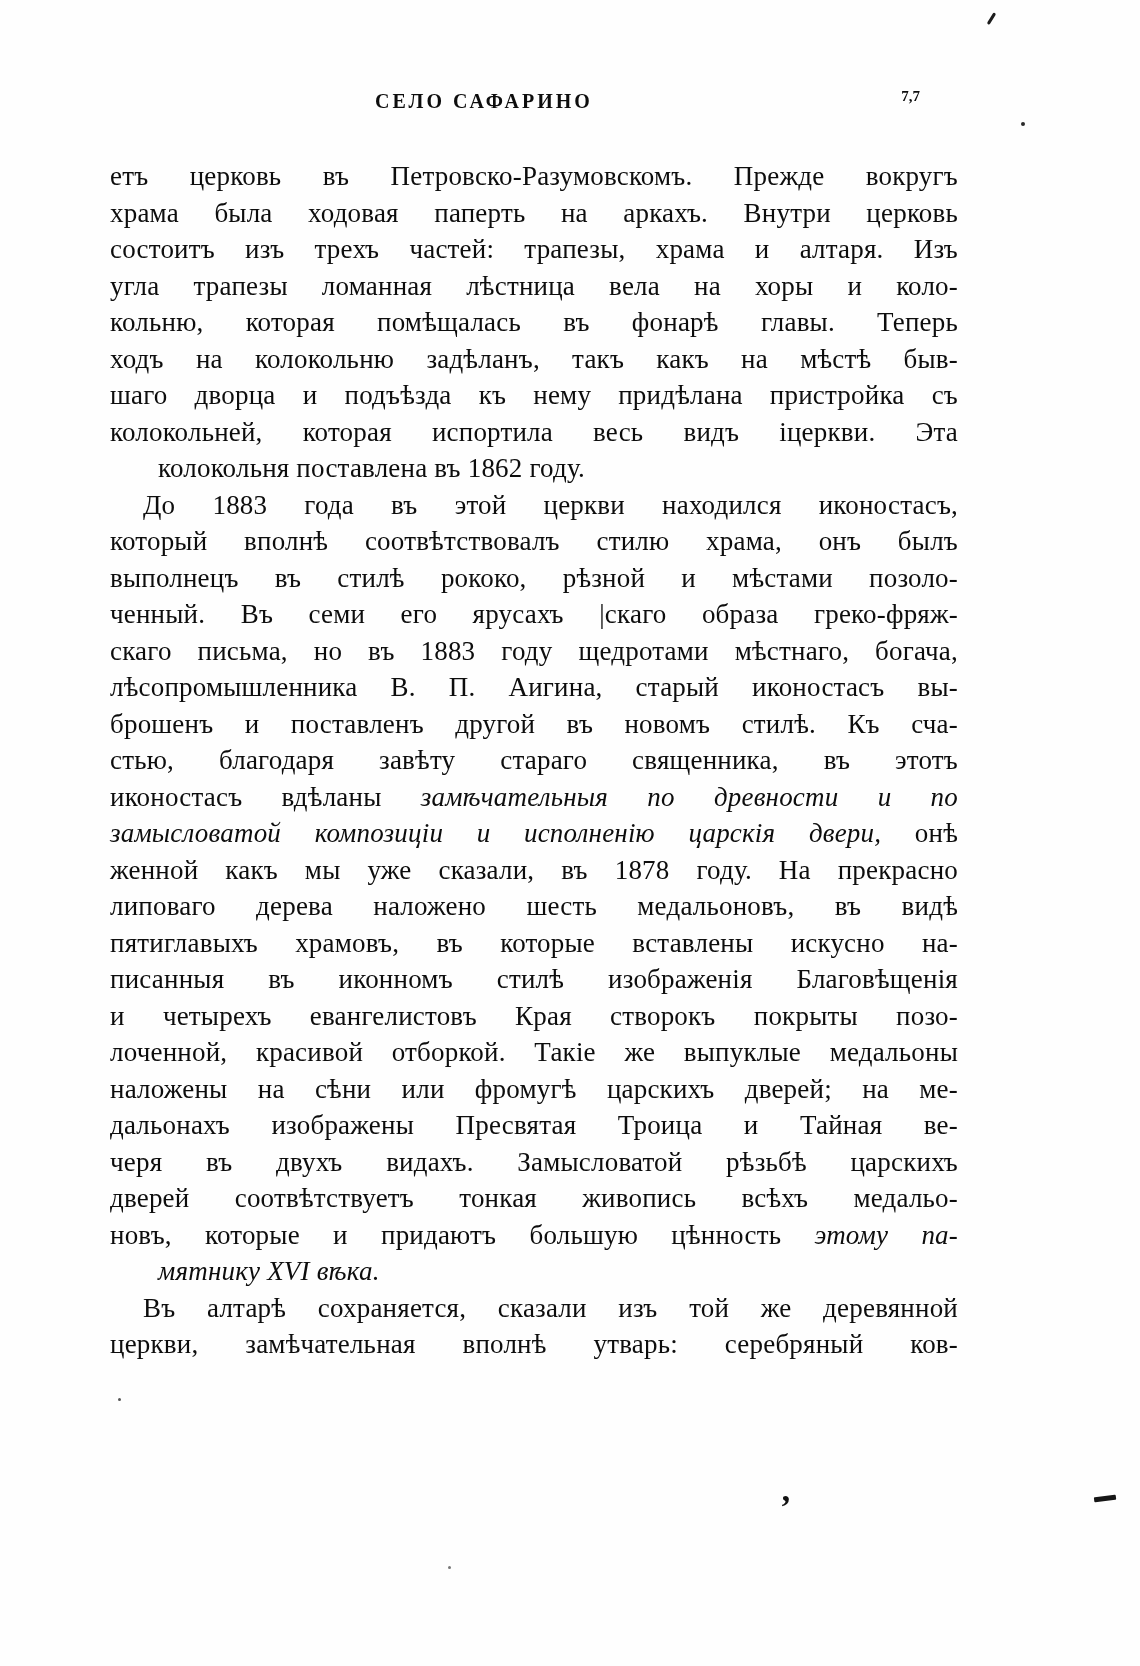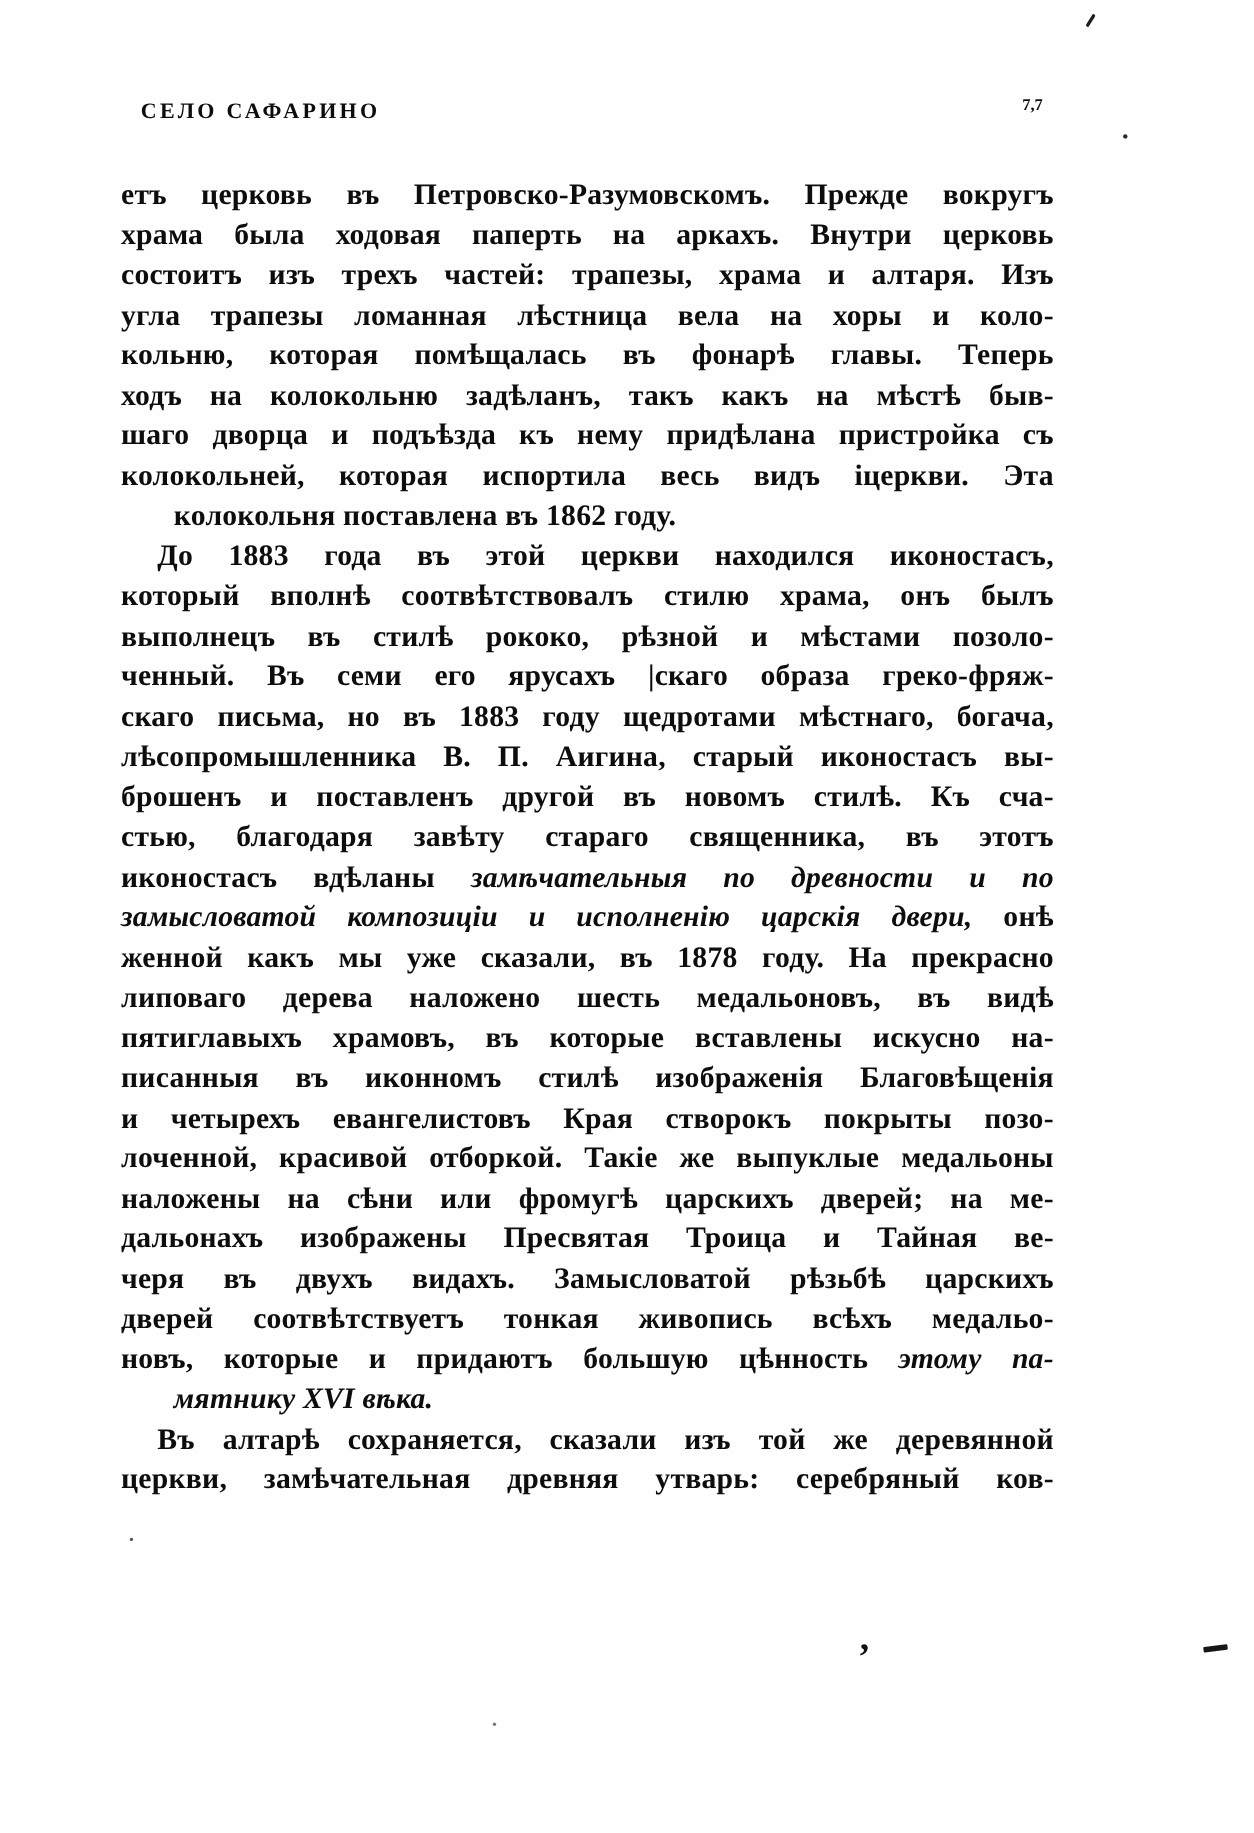--- a/index.html
+++ b/index.html
@@ -13,8 +13,8 @@
   }
   .running-head{
     position:absolute;
-    left:128px;top:90px;width:848px;
-    text-align:left;
+    left:100px;top:90px;width:848px;
+    text-align:center;
     padding-right:80px;
     box-sizing:border-box;
     font-weight:bold;

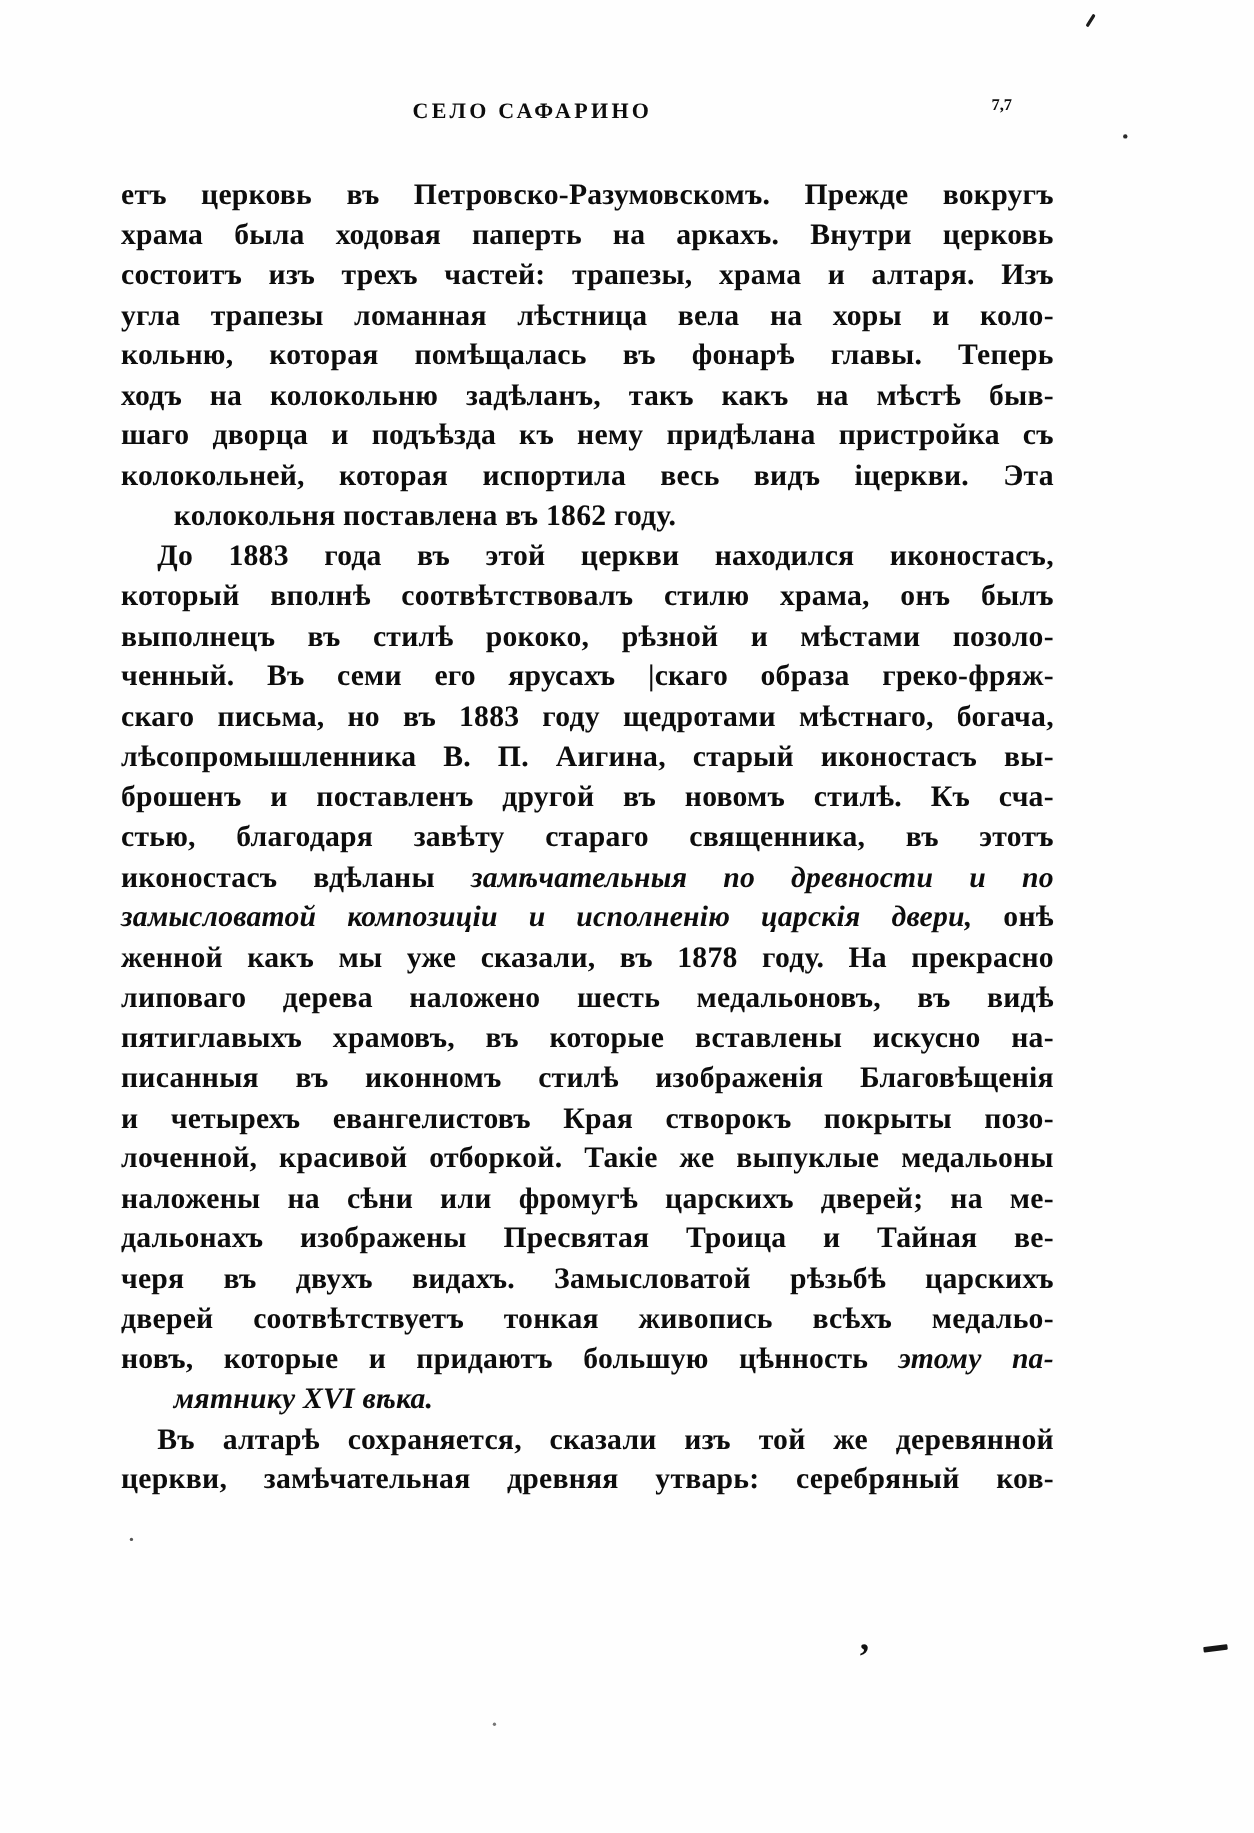--- a/index.html
+++ b/index.html
@@ -34,7 +34,7 @@
   }
   .line{
     font-size:27px;
-    font-weight:bold;
+    font-weight:normal;
     line-height:36.5px;
     text-align:justify;
     text-align-last:justify;

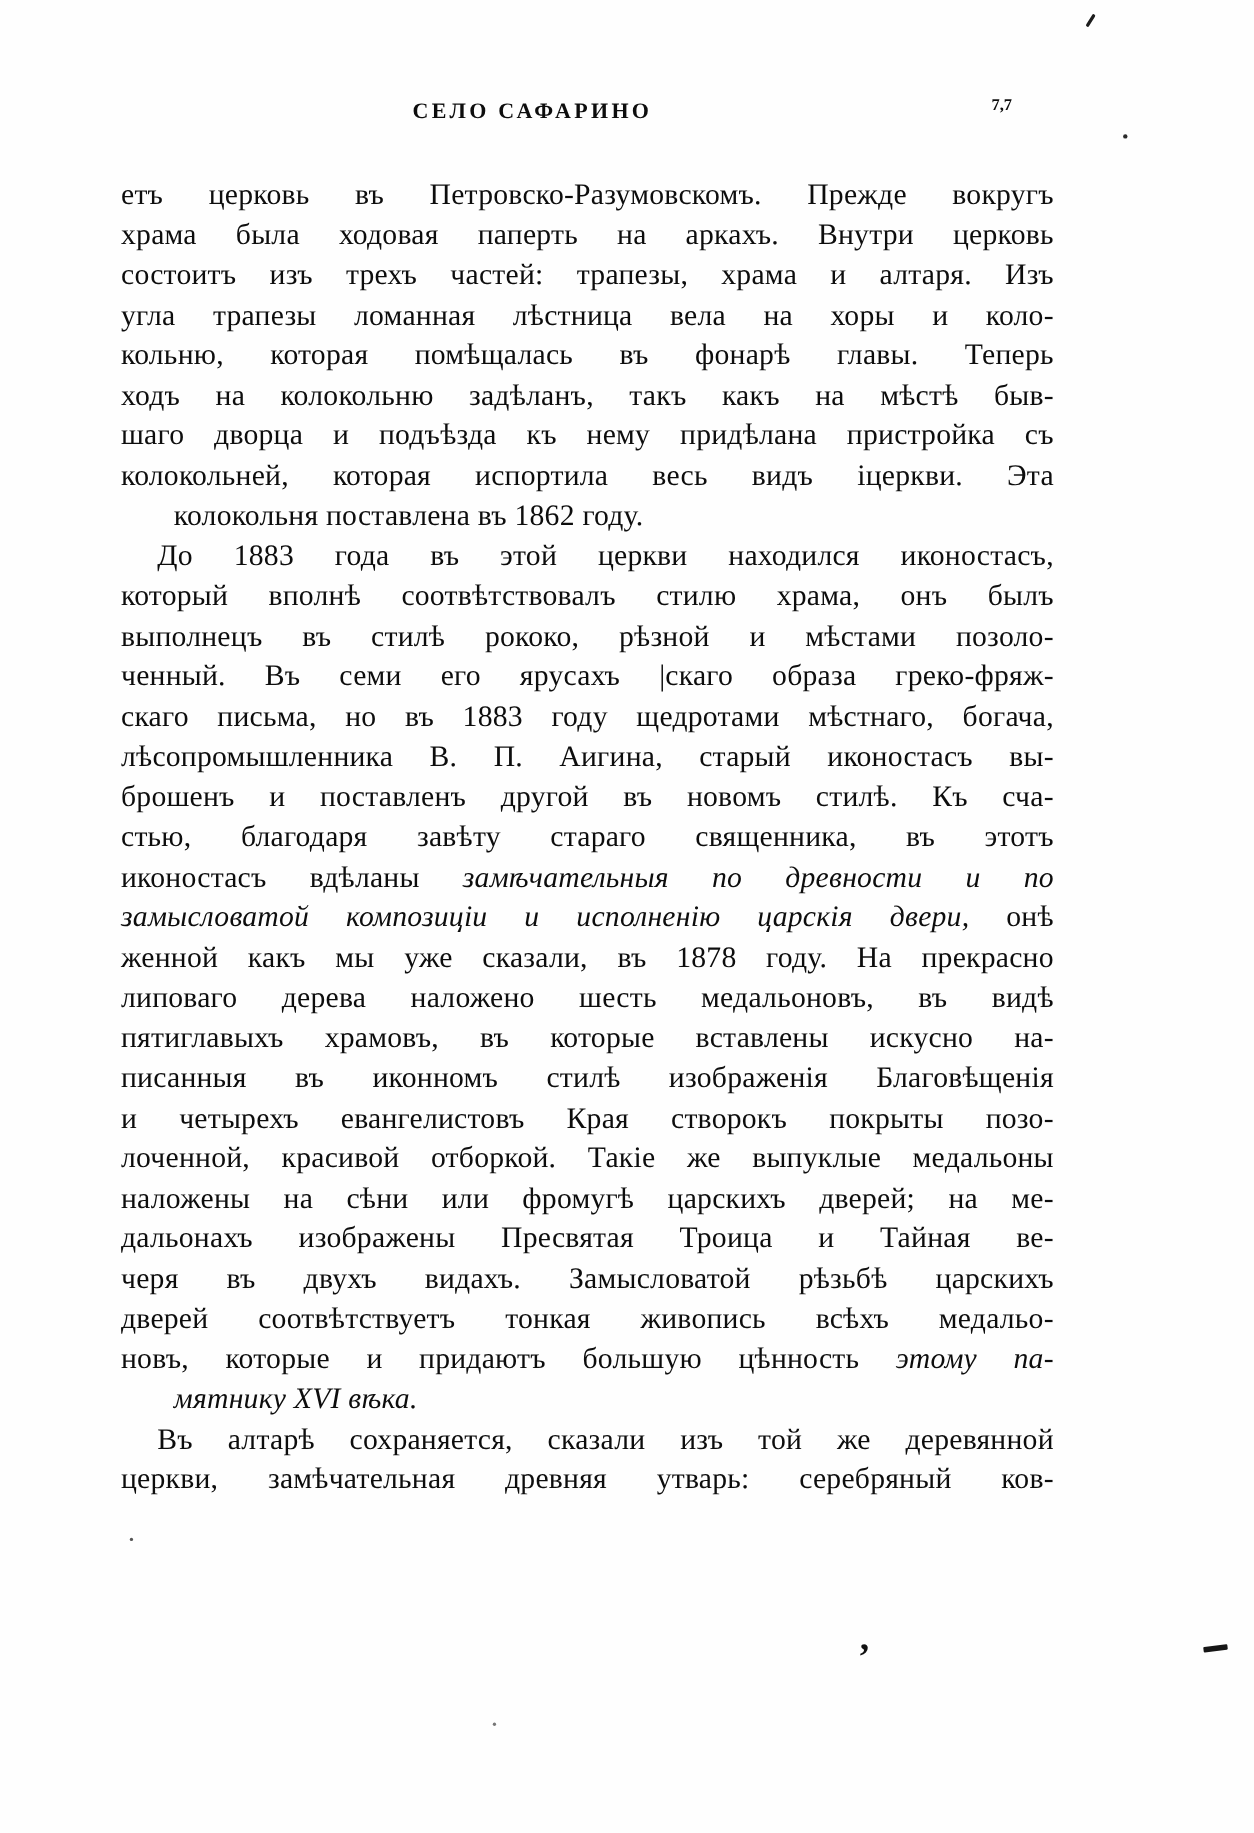--- a/index.html
+++ b/index.html
@@ -121,7 +121,7 @@
       <div class="line"><span>новъ, которые и придаютъ большую цѣнность </span><span class="it">этому па-</span></div>
       <div class="line last"><span class="it">мятнику XVI вѣка.</span></div>
       <div class="line indent"><span>Въ алтарѣ сохраняется, сказали изъ той же деревянной</span></div>
-      <div class="line"><span>церкви, замѣчательная древняя утварь: серебряный ков-</span></div>
+      <div class="line"><span>церкви, замѣчательная вполнѣ утварь: серебряный ков-</span></div>
     </div>
 
   <div class="tick-top"></div>

